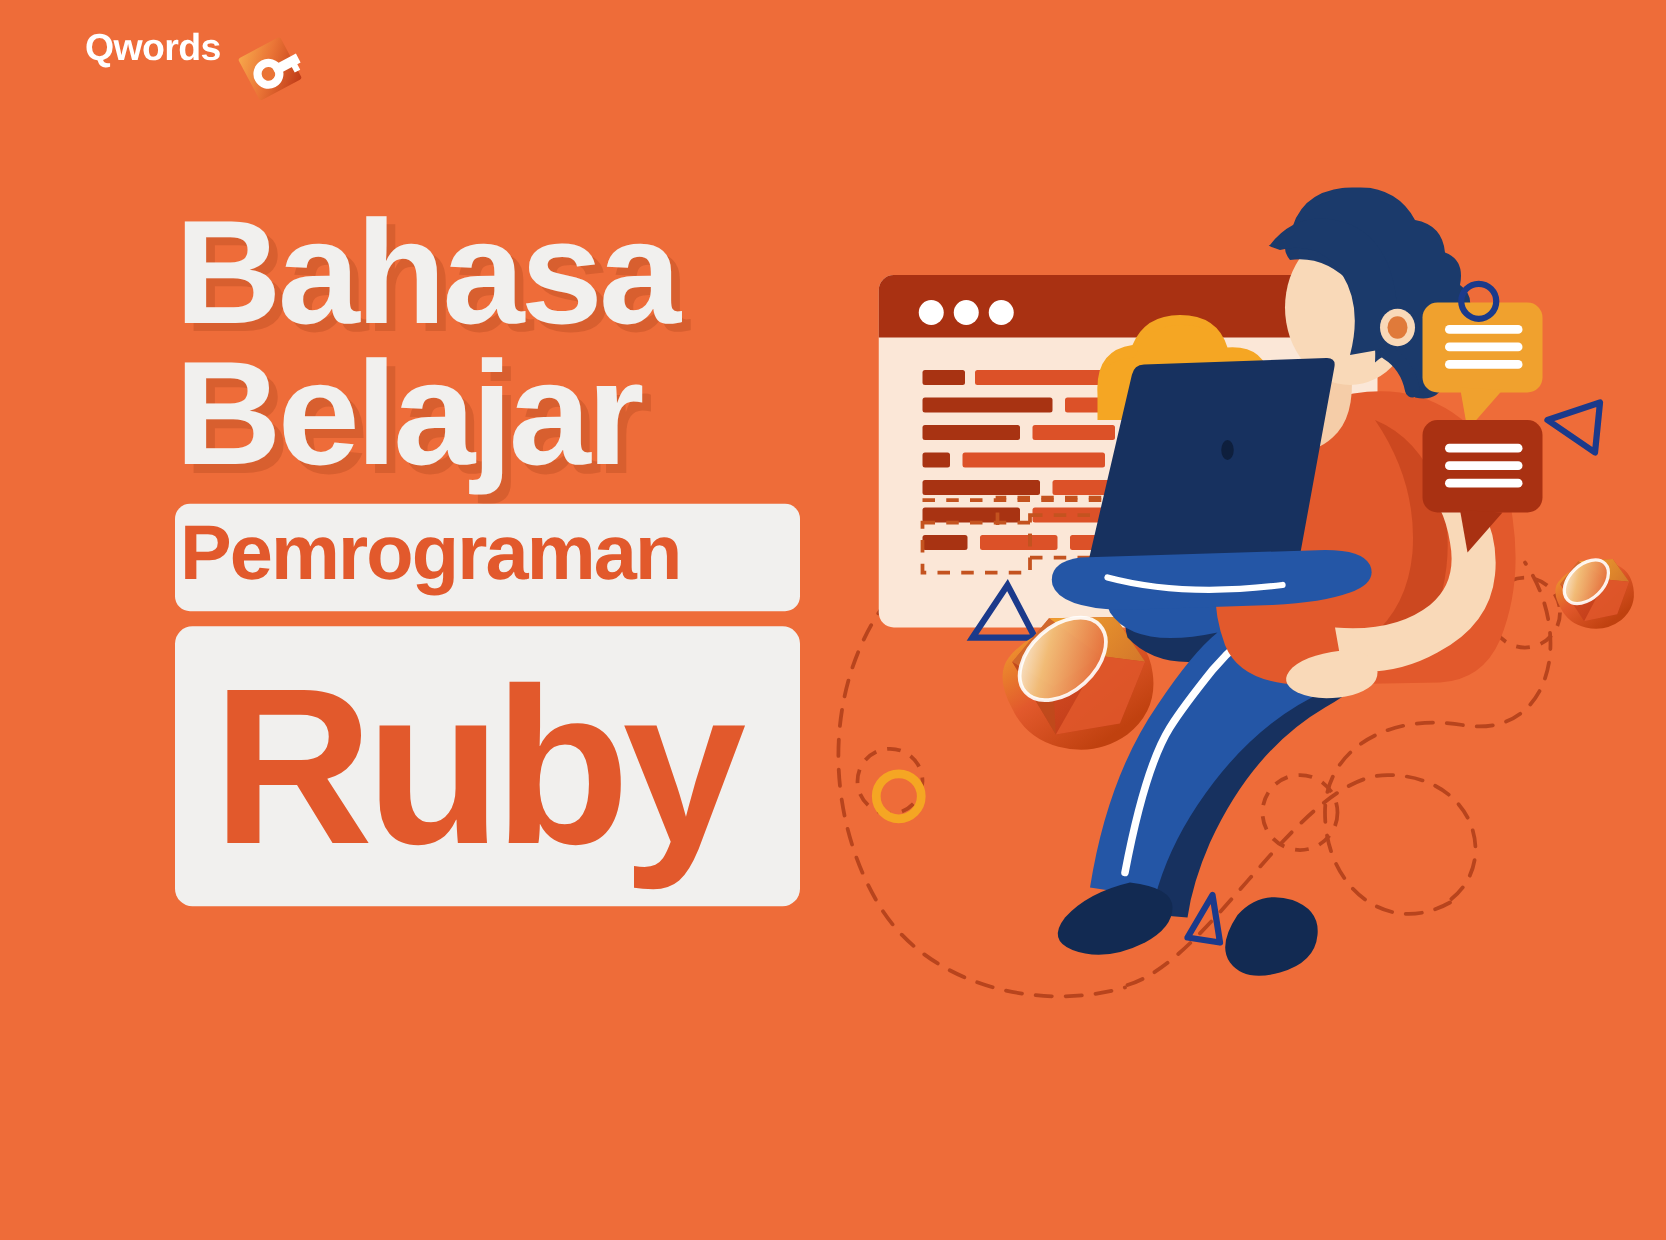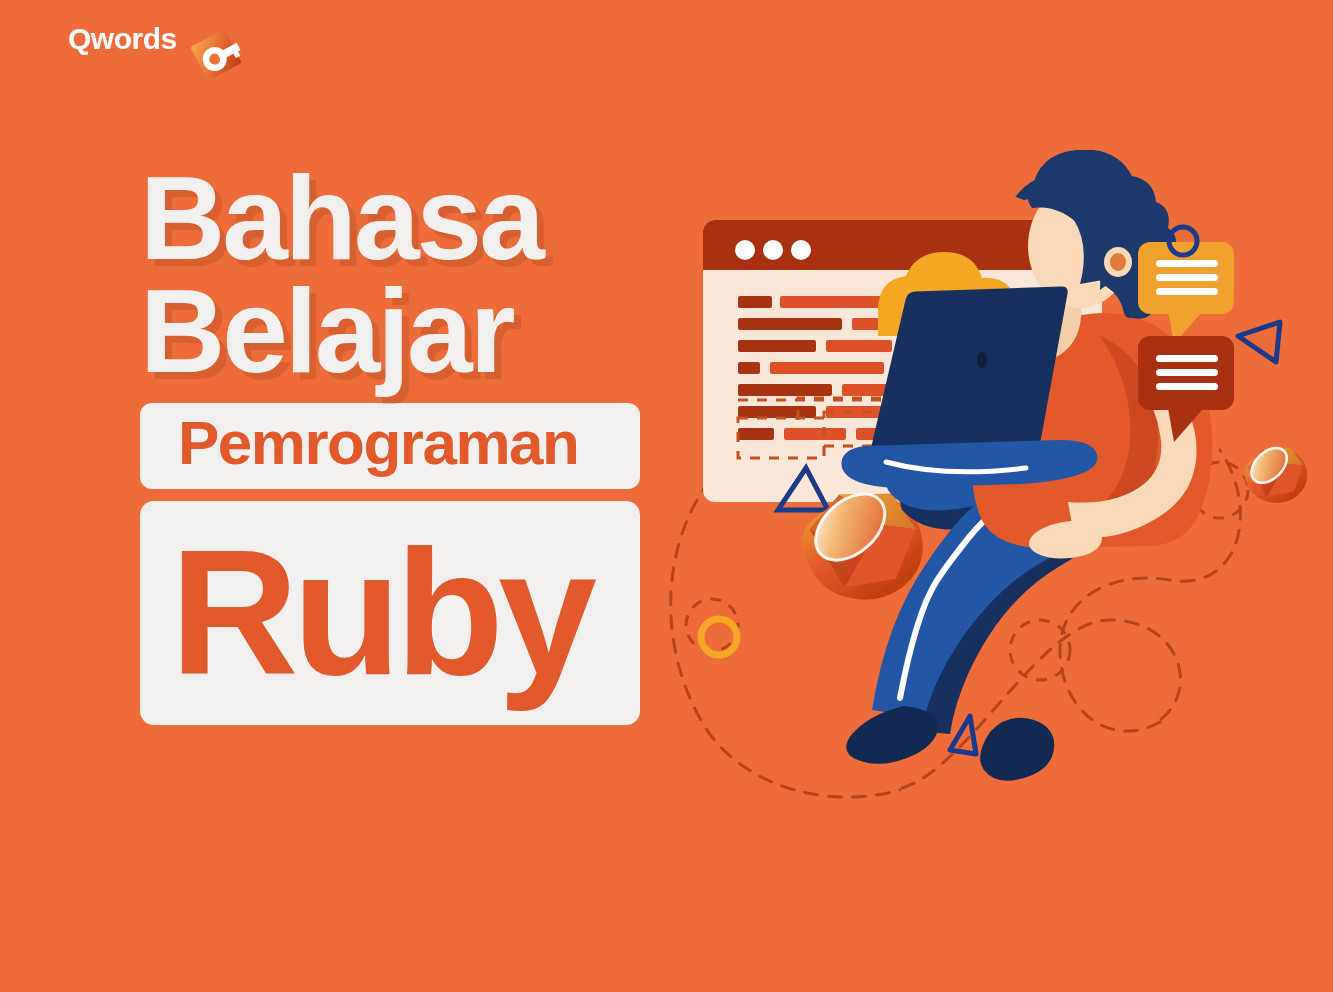--- a/index.html
+++ b/index.html
@@ -62,7 +62,7 @@
     background: #f1f0ee;
     border-radius: 12px;
     margin-top: 14px;
-    padding: 6px 14px 12px 38px;
+    padding: 6px 14px 12px 4px;
     box-sizing: border-box;
     width: 500px;
   }

